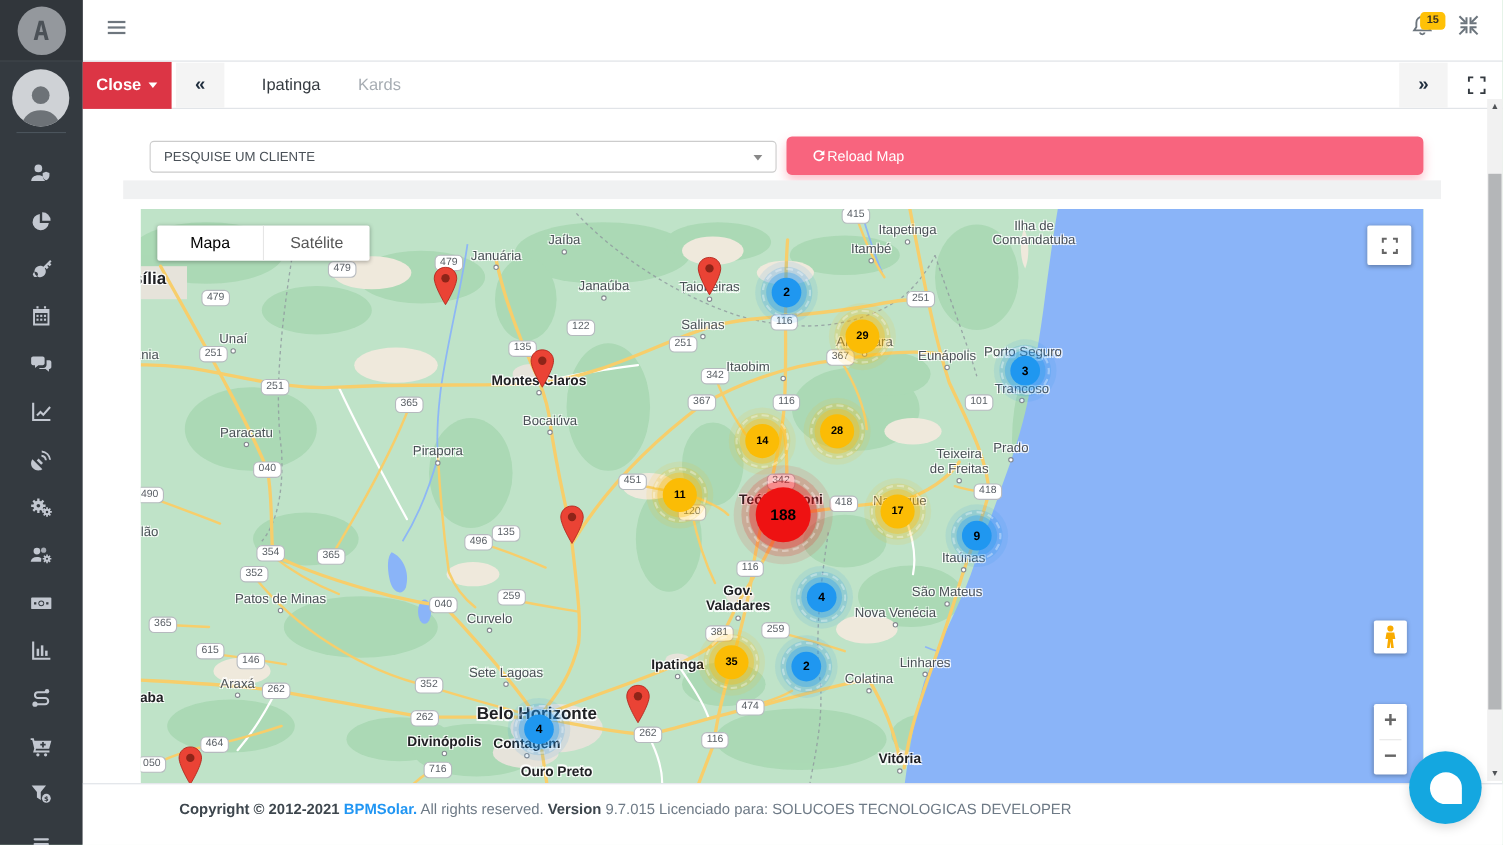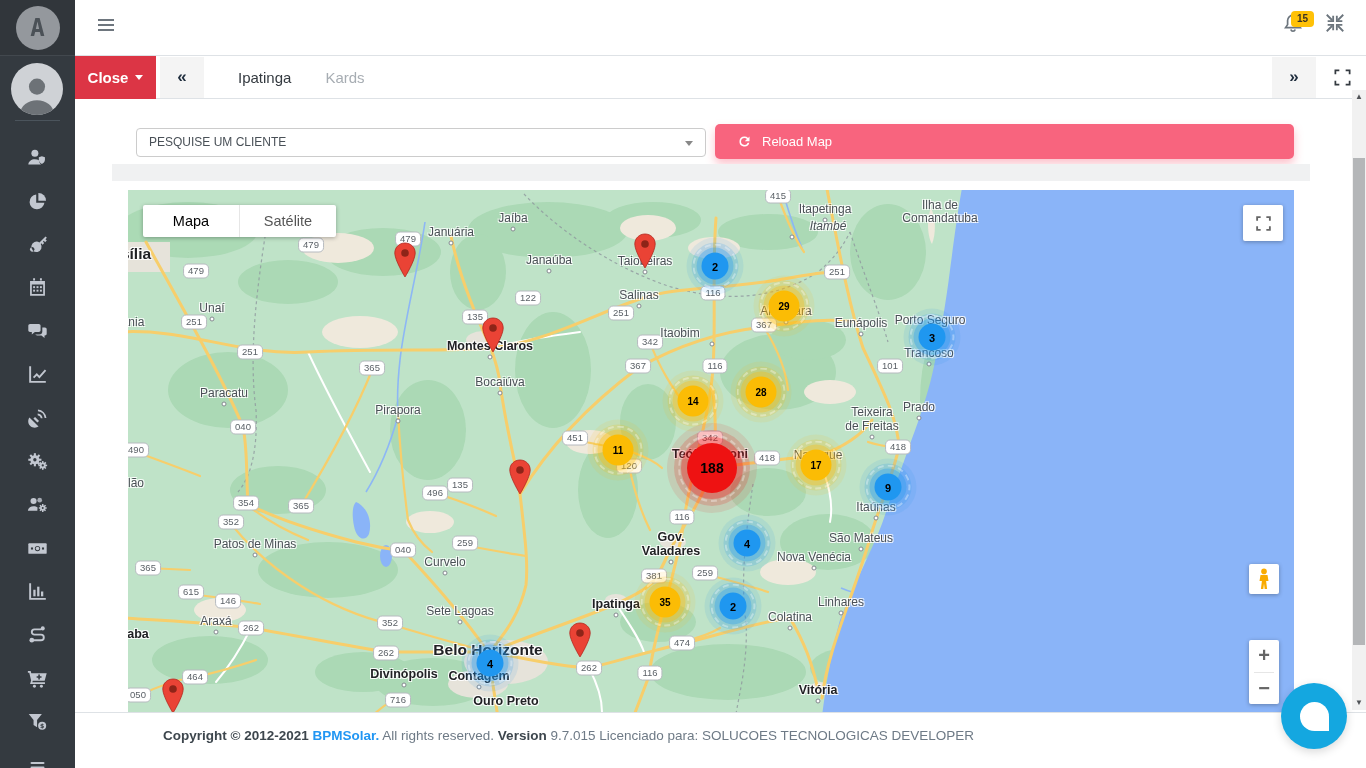--- a/index.html
+++ b/index.html
@@ -50,7 +50,7 @@
   .reload-btn{position:absolute;left:640px;top:25px;width:579px;height:35px;border-radius:5px;background:var(--reload-pink);
     color:#fff;font-size:13px;display:flex;align-items:center;padding-left:22px;cursor:pointer;
     box-shadow:0 5px 10px rgba(248,100,126,.4)}
-  .reload-btn span{margin-left:10px}
+  .reload-btn span{}
   .grey-strip{position:absolute;left:37px;top:65px;width:1198px;height:17px;background:#f0f1f2}
   
   .map{position:absolute;left:53px;top:91px;width:1166px;height:522px;background:#bfe3c8;overflow:hidden;cursor:grab}

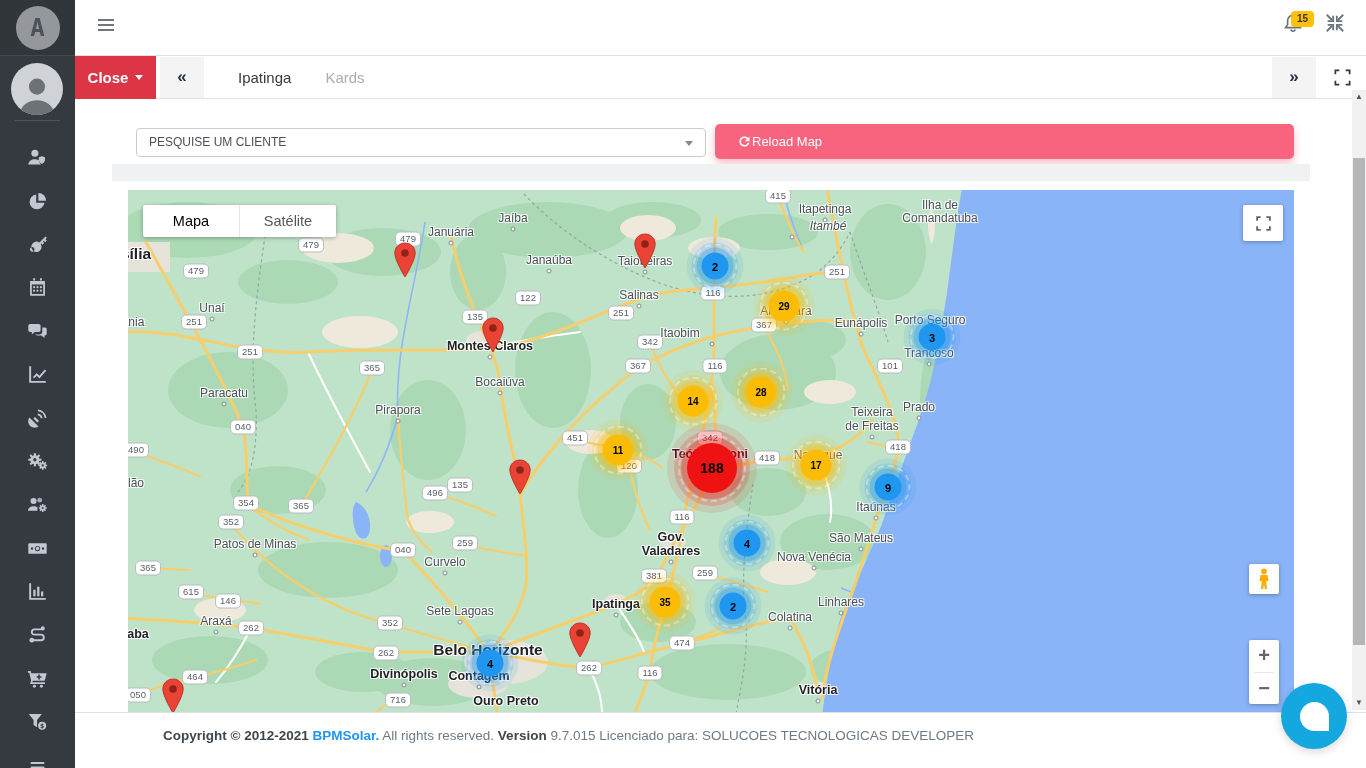--- a/index.html
+++ b/index.html
@@ -494,7 +494,7 @@
         <div class="town-dot" style="left: 584px; top: 154px;"></div>
         <div class="mlabel" style="left: 658px; top: 121px;">Almenara</div>
         <div class="town-dot" style="left: 658px; top: 132px;"></div>
-        <div class="mlabel" style="left: 700px; top: 36px; font-style: italic;">Itambé</div>
+        <div class="mlabel" style="left: 664px; top: 36px;">Itambé</div>
         <div class="town-dot" style="left: 664px; top: 47px;"></div>
         <div class="mlabel" style="left: 697px; top: 19px;">Itapetinga</div>
         <div class="town-dot" style="left: 697px; top: 30px;"></div>

